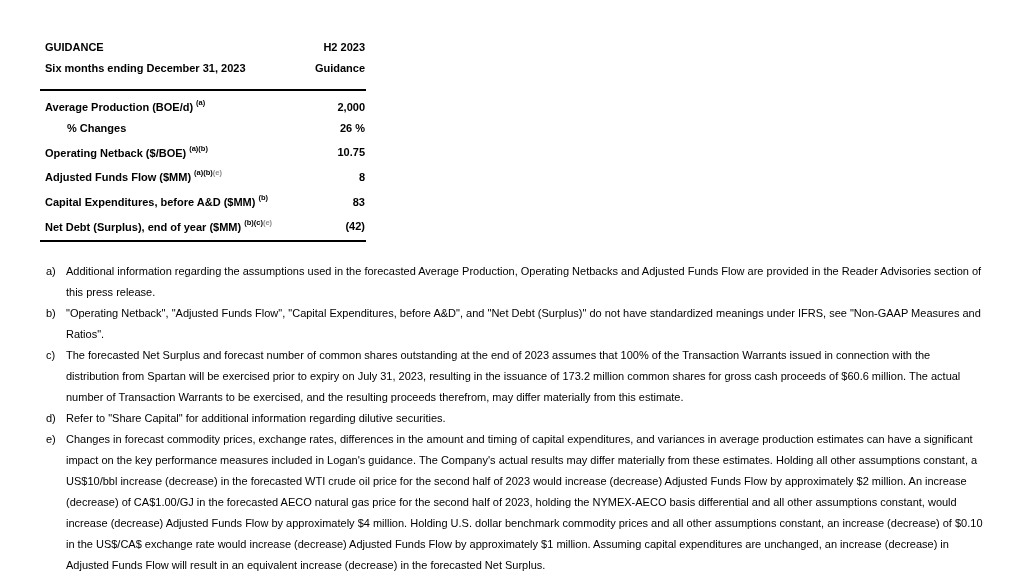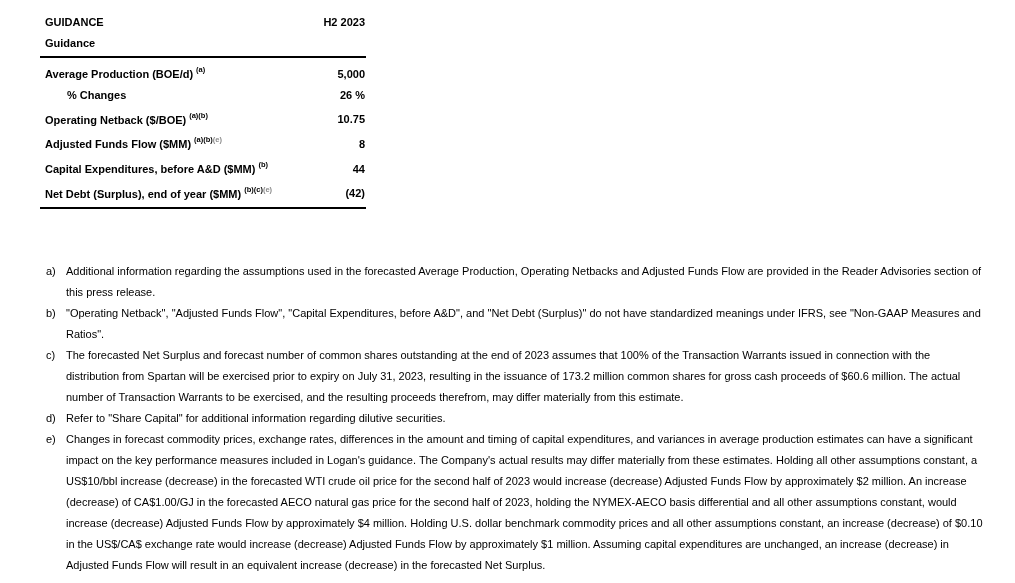--- a/index.html
+++ b/index.html
@@ -27,7 +27,8 @@
   }
   .ghead {
     border-bottom: 2px solid var(--rule, #000000);
-    padding-bottom: 2px;
+    padding-bottom: 10px;
+    margin-top: 25px;
   }
   .ghrow, .trow {
     display: flex;

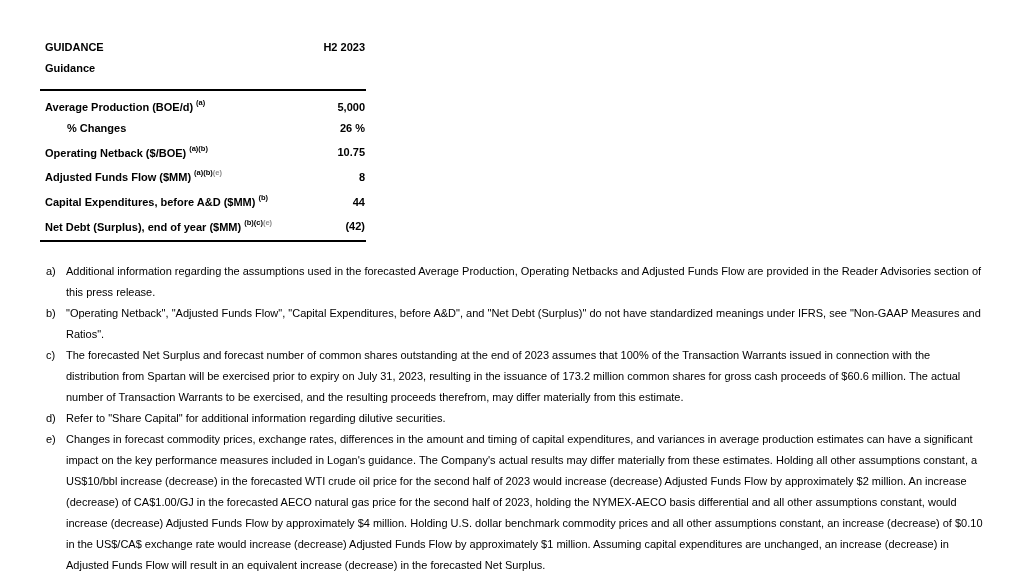--- a/index.html
+++ b/index.html
@@ -87,6 +87,7 @@
         <span class="tvalue">H2 2023</span>
       </div>
       <div class="ghrow">
+        <span class="tlabel">Six months ending December 31, 2023</span>
         <span class="tvalue">Guidance</span>
       </div>
     </div>

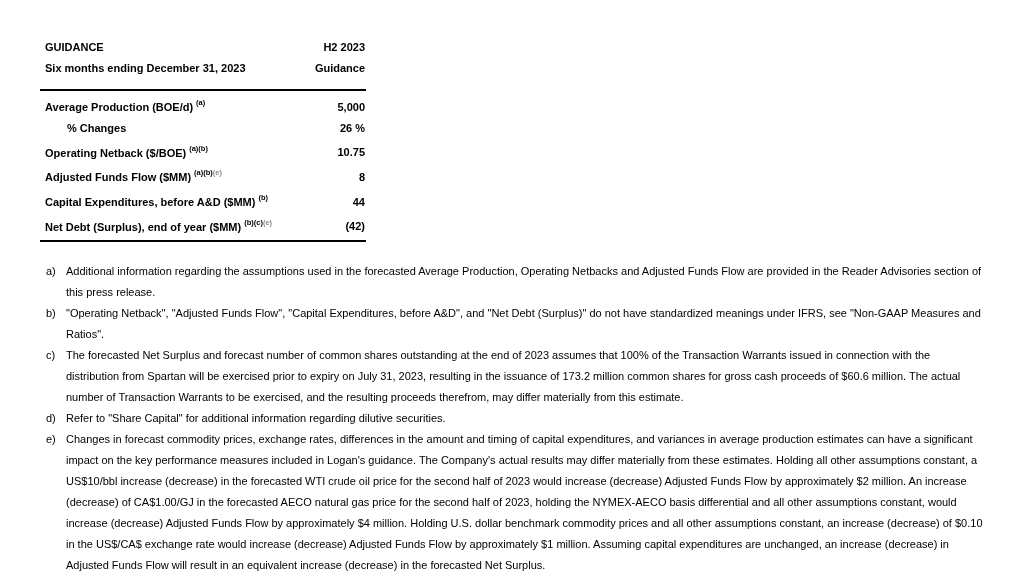--- a/index.html
+++ b/index.html
@@ -94,7 +94,7 @@
     <div class="gbody">
         <div class="trow">
           <span class="tlabel">Average Production (BOE/d)<span class="suppad"></span><sup class="fnref">(a)</sup></span>
-          <span class="tvalue">5,000</span>
+          <span class="tvalue">2,000</span>
         </div>
         <div class="trow indent">
           <span class="tlabel">% Changes</span>

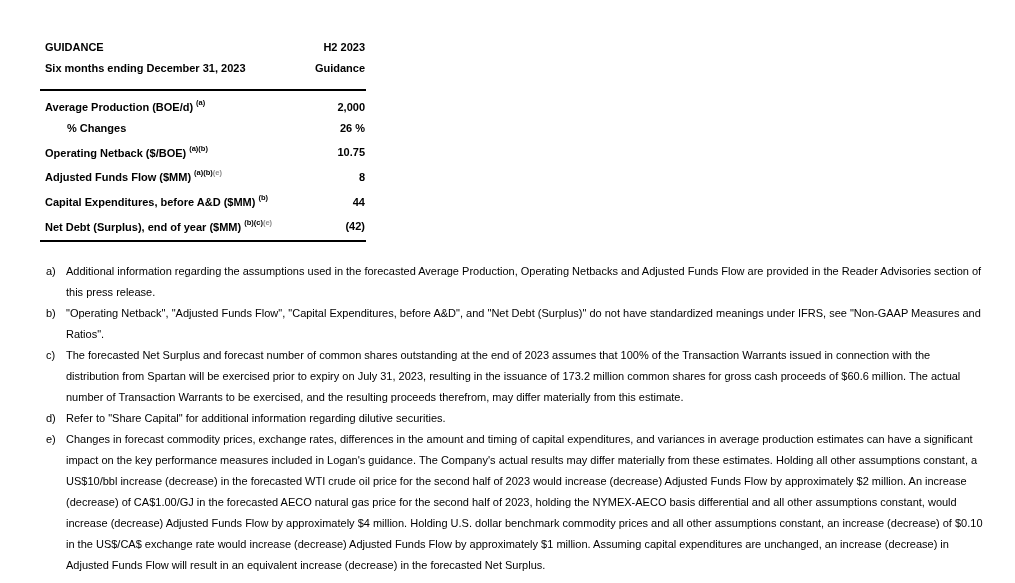--- a/index.html
+++ b/index.html
@@ -110,7 +110,7 @@
         </div>
         <div class="trow">
           <span class="tlabel">Capital Expenditures, before A&amp;D ($MM)<span class="suppad"></span><sup class="fnref">(b)</sup></span>
-          <span class="tvalue">44</span>
+          <span class="tvalue">83</span>
         </div>
         <div class="trow">
           <span class="tlabel">Net Debt (Surplus), end of year ($MM)<span class="suppad"></span><sup class="fnref">(b)(c)</sup><sup class="fnref gray">(e)</sup></span>

